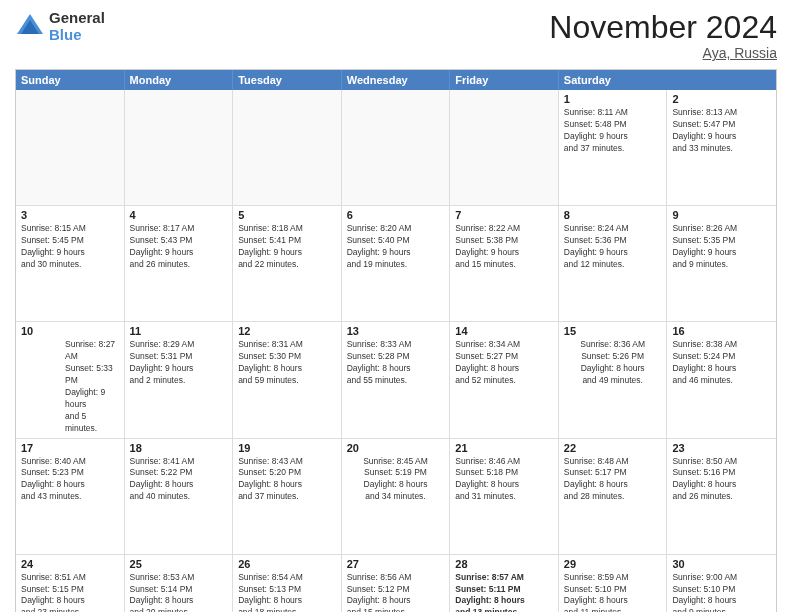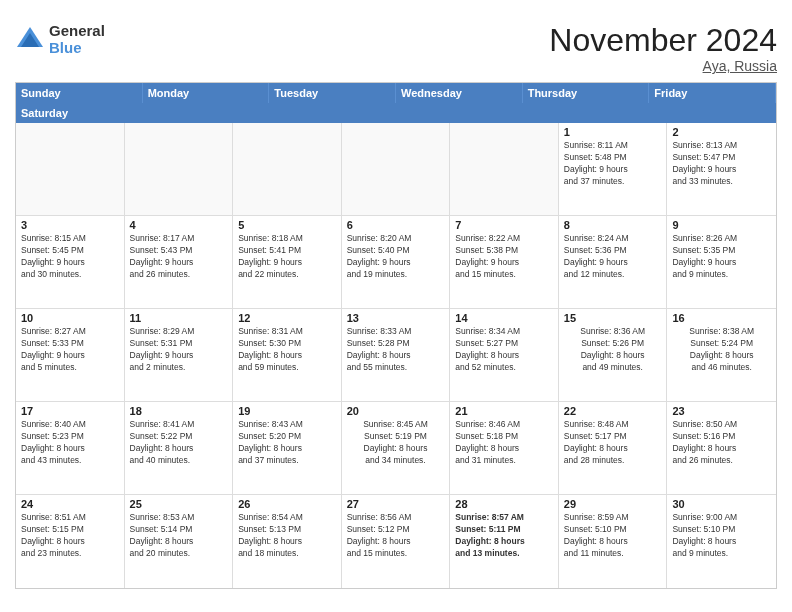--- a/index.html
+++ b/index.html
@@ -13,7 +13,7 @@
     .page {
       width: 792px;
       height: 612px;
-      padding: 23px 15px;
+      padding: 10px 15px;
       display: flex;
       flex-direction: column;
     }

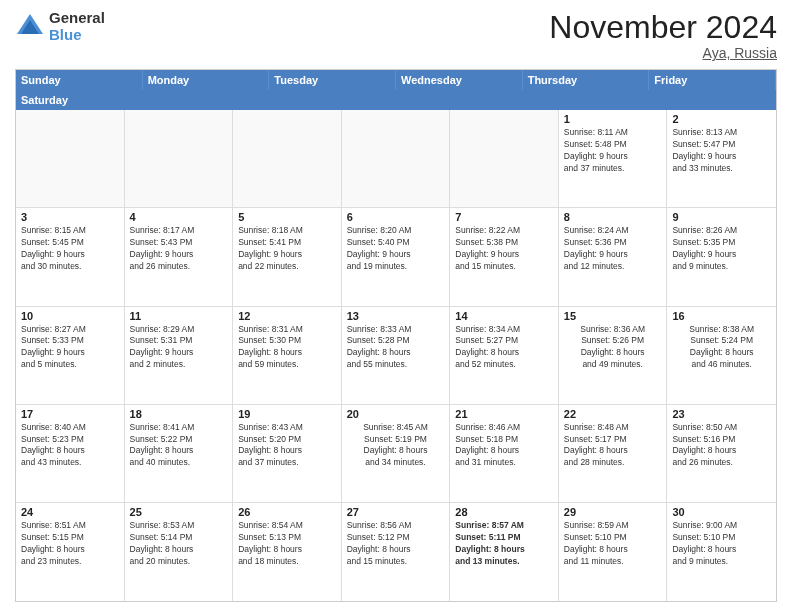--- a/index.html
+++ b/index.html
@@ -69,7 +69,7 @@
     }
     .cal-header {
       display: grid;
-      grid-template-columns: repeat(6, 1fr);
+      grid-template-columns: repeat(7, 1fr);
       background: #4a7fc1;
     }
     .cal-header-cell {

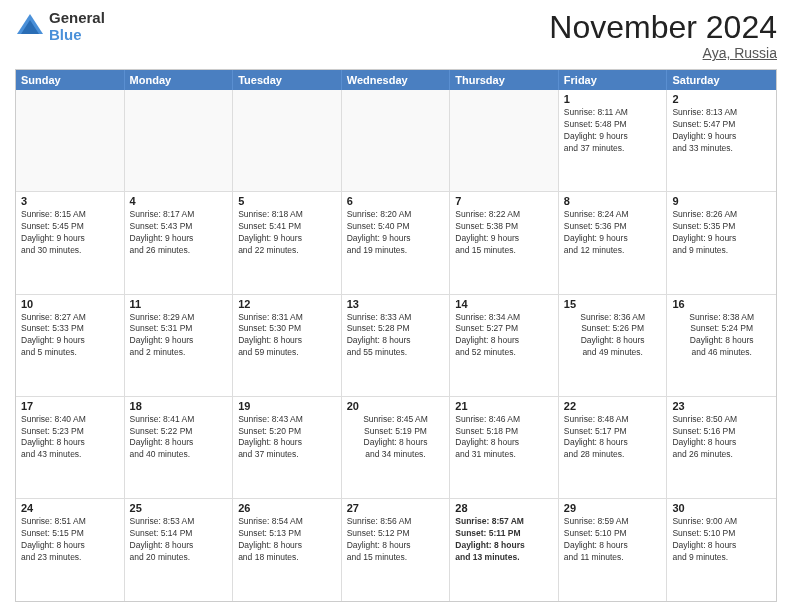--- a/index.html
+++ b/index.html
@@ -141,7 +141,6 @@
       <div class="cal-header-cell">Monday</div>
       <div class="cal-header-cell">Tuesday</div>
       <div class="cal-header-cell">Wednesday</div>
-      <div class="cal-header-cell">Thursday</div>
       <div class="cal-header-cell">Friday</div>
       <div class="cal-header-cell">Saturday</div>
     </div>

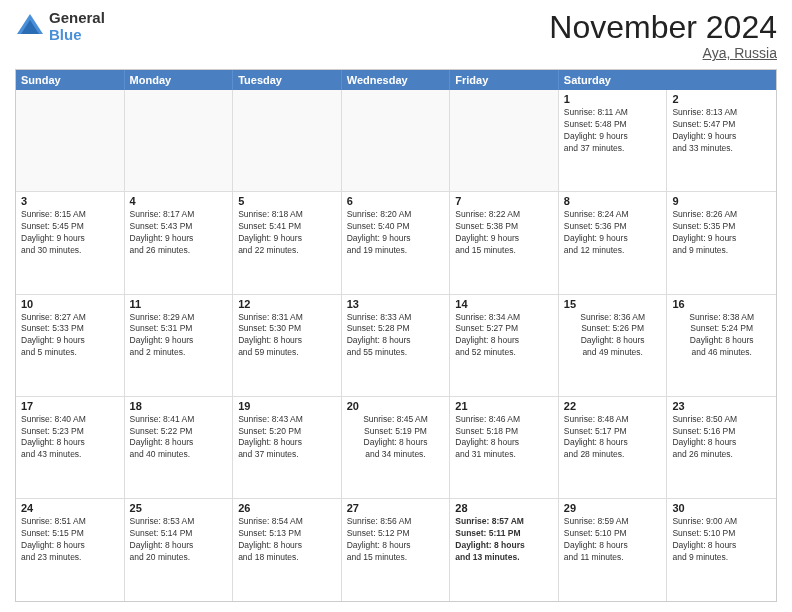--- a/index.html
+++ b/index.html
@@ -220,7 +220,7 @@
         <div class="cal-row">
           <div class="cal-cell">
             <div class="day-num">10</div>
-            <div class="day-info" style="white-space: pre-line;">Sunrise: 8:27 AM
+            <div class="day-info" style="white-space: pre-line; margin-left: 44px;">Sunrise: 8:27 AM
 Sunset: 5:33 PM
 Daylight: 9 hours
 and 5 minutes.</div>

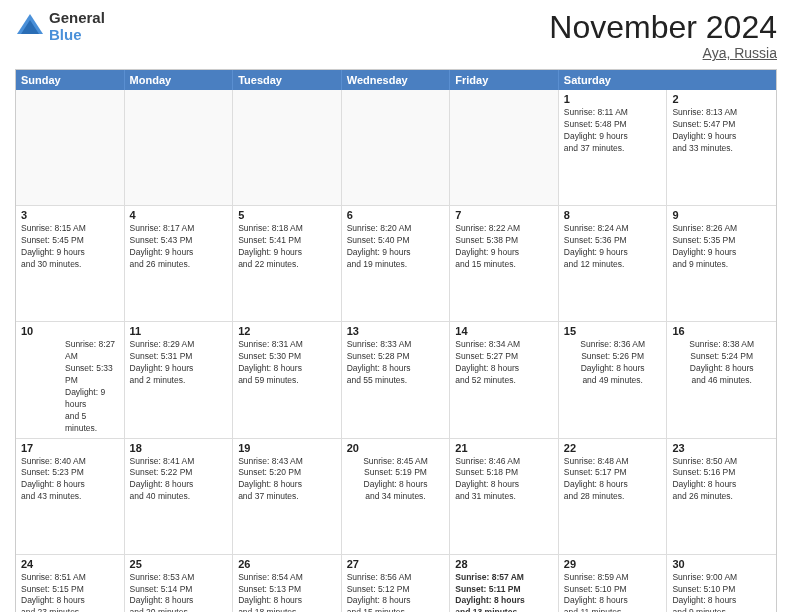--- a/index.html
+++ b/index.html
@@ -262,7 +262,7 @@
           </div>
           <div class="cal-cell">
             <div class="day-num">16</div>
-            <div class="day-info" style="white-space: pre-line; text-align: center;">Sunrise: 8:38 AM
+            <div class="day-info" style="white-space: pre-line;">Sunrise: 8:38 AM
 Sunset: 5:24 PM
 Daylight: 8 hours
 and 46 minutes.</div>

